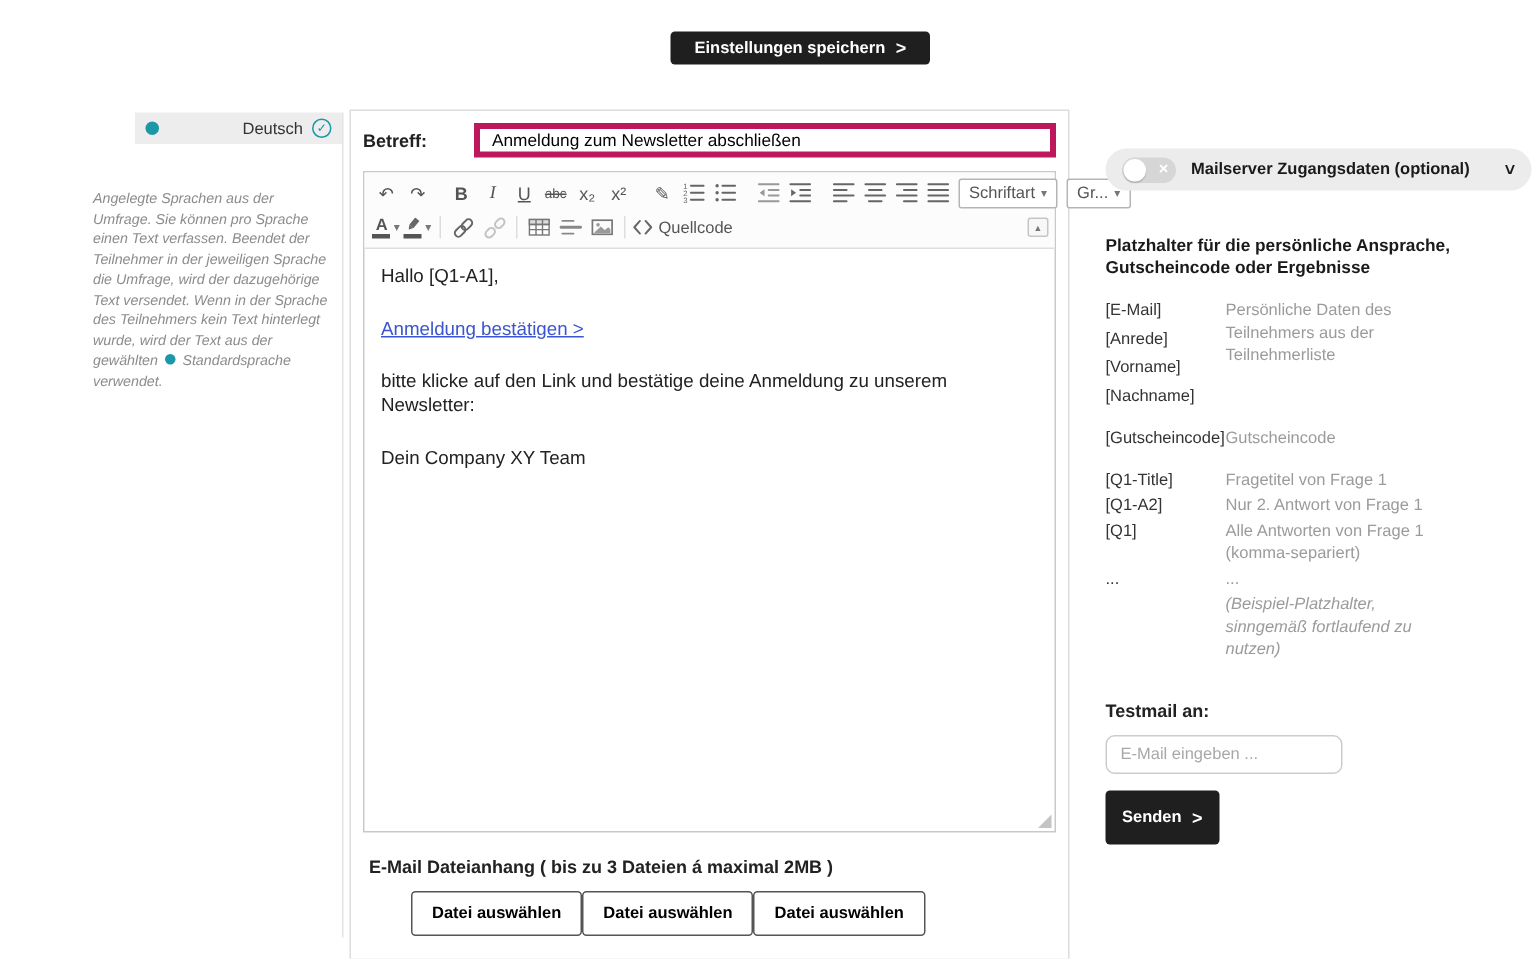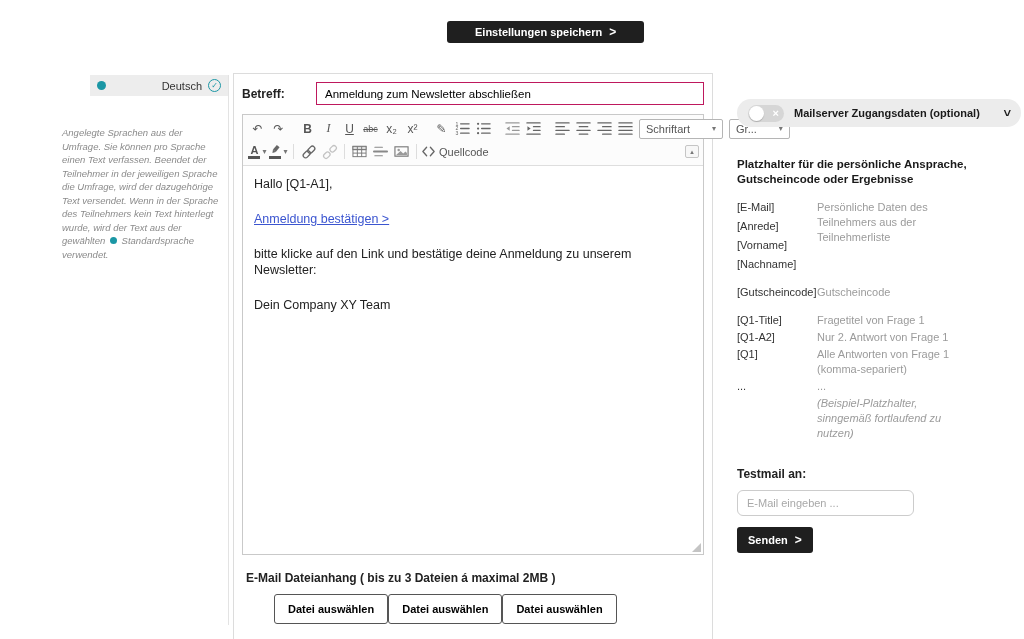--- a/index.html
+++ b/index.html
@@ -10,7 +10,7 @@
   
   .save-btn { position:absolute; left:447px; top:21px; height:22px;
     background:#1f1f1f; color:#fff; border:none; border-radius:3px;
-    font-weight:bold; font-size:11px; padding:0 28px; display:flex;
+    font-weight:bold; font-size:11px; padding:0 16px; display:flex;
     align-items:center; gap:7px; cursor:pointer;
     font-family:"Liberation Sans","DejaVu Sans",sans-serif; }
   .chev { font-weight:bold; font-size:12px; line-height:1; }

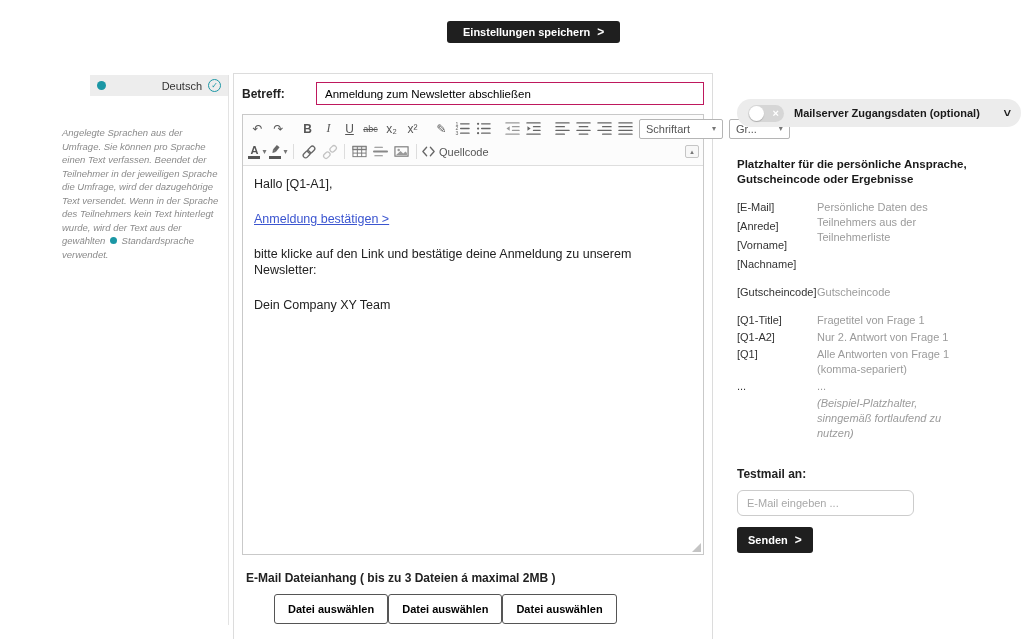--- a/index.html
+++ b/index.html
@@ -37,7 +37,7 @@
   .subject-row { display:flex; }
   .subject-label { width:74px; font-weight:bold; font-size:12px;
     padding-top:5px; }
-  .subject-input { flex:1; height:23px; border:1px solid #be185d;
+  .subject-input { flex:1; height:23px; border:4px solid #be185d;
     padding:0 8px; font-size:11.5px;
     font-family:"Liberation Sans","DejaVu Sans",sans-serif; }
 

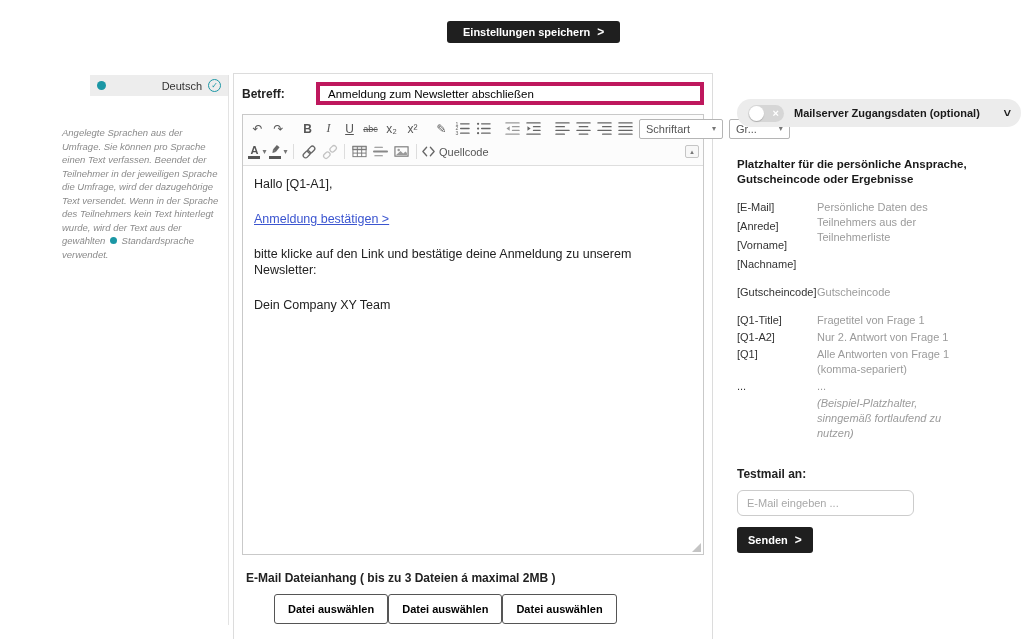--- a/index.html
+++ b/index.html
@@ -55,7 +55,7 @@
   .b-under { text-decoration:underline; }
   .b-strike { text-decoration:line-through; font-size:9px; }
   .tb-dd { height:20px; border:1px solid #b5b5b5; border-radius:2px;
-    background:#fff; display:flex; align-items:center; gap:22px;
+    background:#fff; display:flex; align-items:center; gap:4px;
     padding:0 6px; font-size:11px; color:#555; margin:0 3px; cursor:pointer; }
   .tb-dd .caret { font-size:8px; color:#777; }
   .color-btn { display:flex; flex-direction:column; align-items:center;

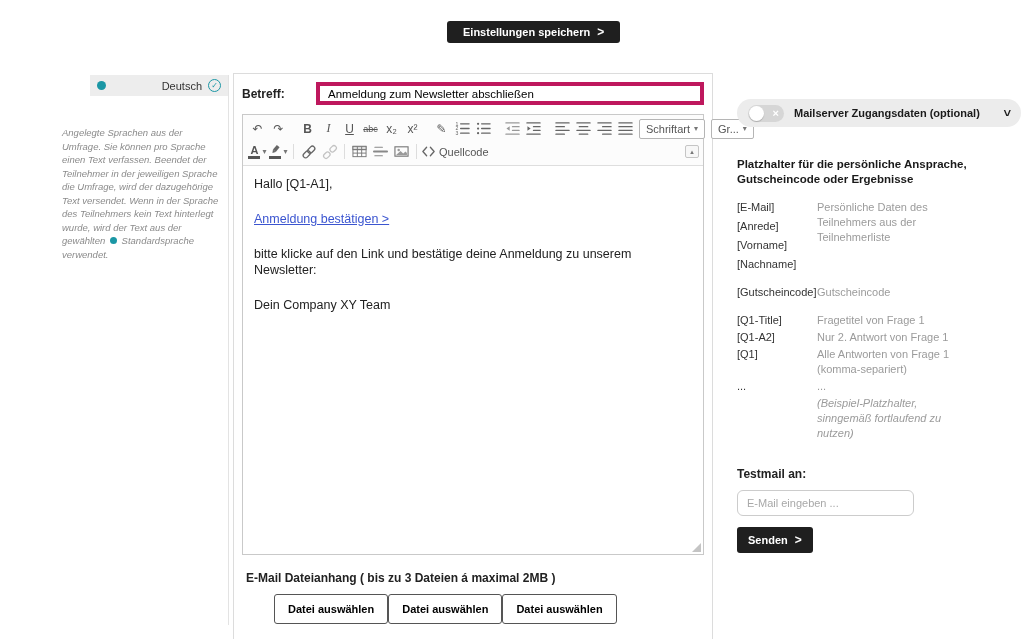--- a/index.html
+++ b/index.html
@@ -110,7 +110,7 @@
   .ph-qrow { display:flex; margin-bottom:2px; }
 
   .testmail-label { margin-top:26px; font-weight:bold; font-size:12px; }
-  .testmail-input { margin-top:9px; width:177px; height:26px;
+  .testmail-input { margin-top:9px; width:158px; height:26px;
     border:1px solid #ccc; border-radius:6px; padding:0 9px;
     font-size:11px; color:#333;
     font-family:"Liberation Sans","DejaVu Sans",sans-serif; }

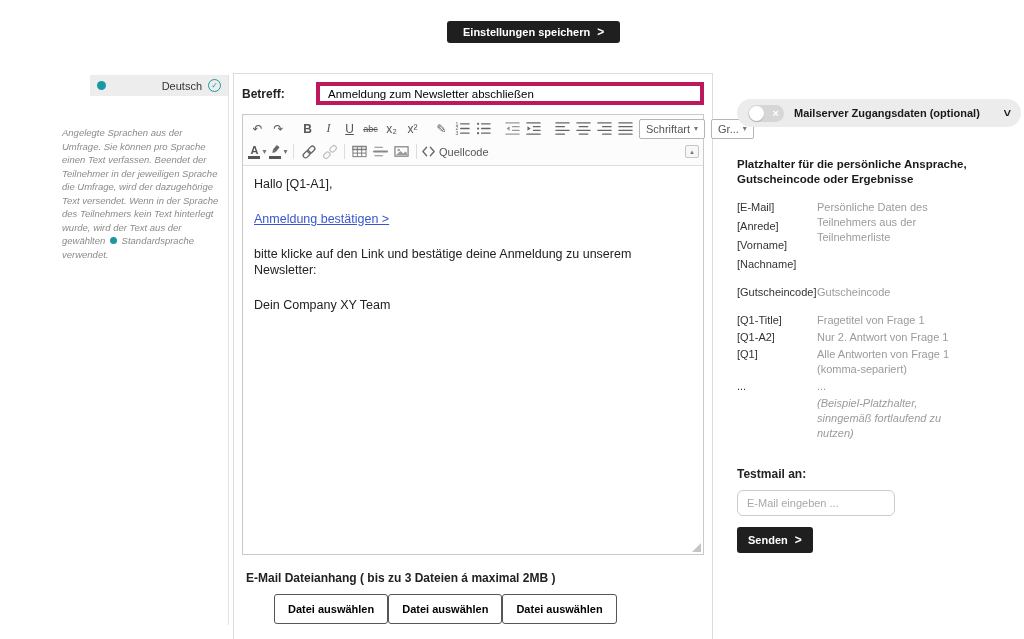--- a/index.html
+++ b/index.html
@@ -116,7 +116,7 @@
     font-family:"Liberation Sans","DejaVu Sans",sans-serif; }
   .testmail-input::placeholder { color:#a8a8a8; }
   .send-btn { margin-top:11px; background:#1f1f1f; color:#fff; border:none;
-    border-radius:3px; font-weight:bold; font-size:11px; height:26px;
+    border-radius:3px; font-weight:bold; font-size:11px; height:36px;
     padding:0 11px; display:flex; align-items:center; gap:7px;
     cursor:pointer; font-family:"Liberation Sans","DejaVu Sans",sans-serif; }
 </style>

